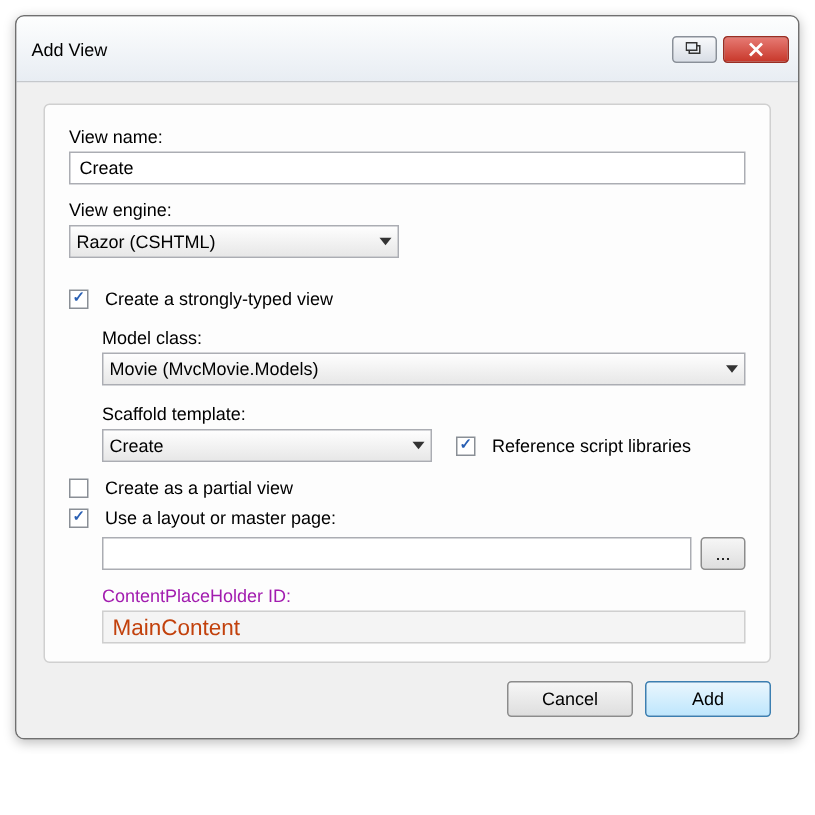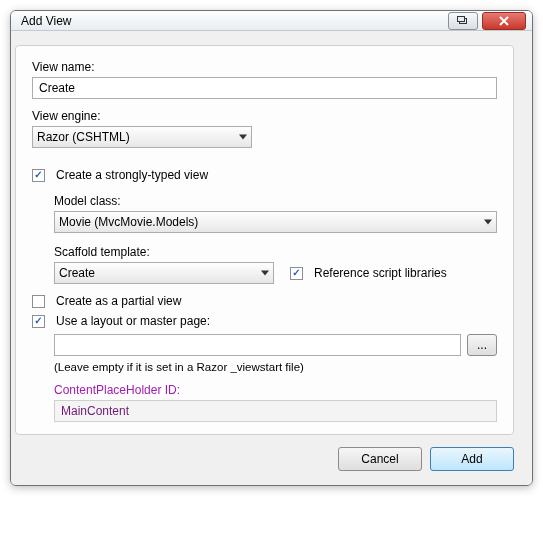--- a/index.html
+++ b/index.html
@@ -5,7 +5,7 @@
 * { box-sizing: border-box; margin: 0; padding: 0; }
 body { font-family: "Segoe UI", Tahoma, sans-serif; font-size: 12px; background: #fff; padding: 10px; }
 .window { width: 523px; border: 1px solid #707070; border-radius: 6px; background: linear-gradient(to bottom, #f5f7fa, #eef0f4); box-shadow: 0 2px 8px rgba(0,0,0,0.25); overflow: hidden; }
-.titlebar { height: 20px; background: linear-gradient(to bottom, #fdfefe, #e8edf3); border-bottom: 1px solid #c5c8cc; display: flex; align-items: center; padding: 0 6px 0 10px; }
+.titlebar { height: 44px; background: linear-gradient(to bottom, #fdfefe, #e8edf3); border-bottom: 1px solid #c5c8cc; display: flex; align-items: center; padding: 0 6px 0 10px; }
 .titlebar-text { flex: 1; font-size: 12px; color: #000; }
 .titlebar-btns { display: flex; gap: 4px; }
 .tbtn { width: 30px; height: 18px; border-radius: 3px; display: flex; align-items: center; justify-content: center; font-size: 10px; }

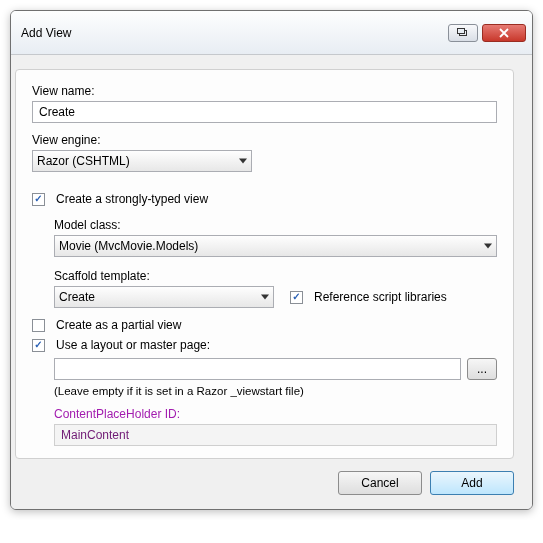--- a/index.html
+++ b/index.html
@@ -11,7 +11,7 @@
 .tbtn { width: 30px; height: 18px; border-radius: 3px; display: flex; align-items: center; justify-content: center; font-size: 10px; }
 .tbtn-min { background: linear-gradient(to bottom, #f8f9fb, #d9dee6); border: 1px solid #8a9099; color: #333; }
 .tbtn-close { width: 44px; background: linear-gradient(to bottom, #e67a73, #c8382b); border: 1px solid #9a2d22; color: #fff; font-weight: bold; }
-.content { padding: 14px 18px 14px 4px; background: #f0f0f0; }
+.content { padding: 14px 18px 14px 18px; background: #f0f0f0; }
 .panel { background: #fdfdfd; border: 1px solid #d0d0d0; border-radius: 4px; padding: 14px 16px 12px 16px; }
 .field-label { font-size: 12px; color: #000; margin-bottom: 3px; }
 .text-input { width: 100%; height: 22px; border: 1px solid #abadb3; background: #fff; padding: 2px 6px; font-size: 12px; font-family: inherit; }

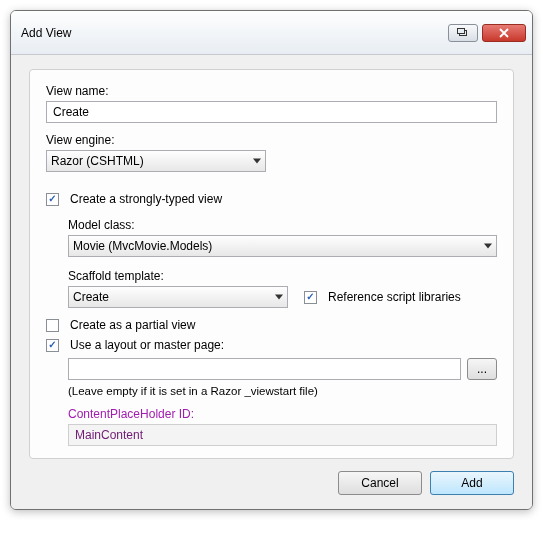--- a/index.html
+++ b/index.html
@@ -119,7 +119,6 @@
           <input class="text-input" value="" style="">
           <div class="browse-btn">...</div>
         </div>
-        <div class="hint">(Leave empty if it is set in a Razor _viewstart file)</div>
 
         <div class="disabled-label">ContentPlaceHolder ID:</div>
         <input class="disabled-input" disabled="" value="MainContent" style="">

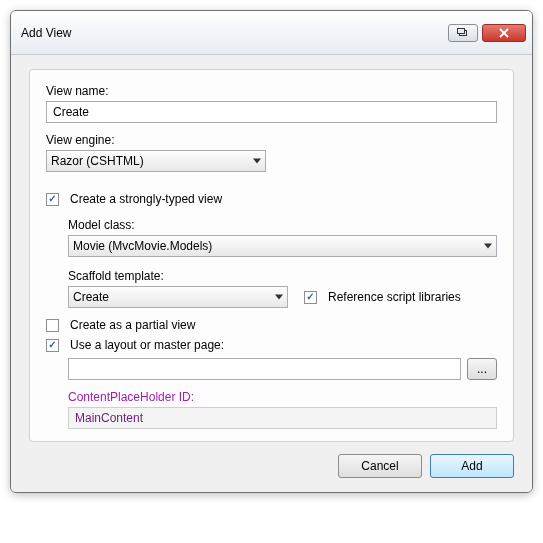--- a/index.html
+++ b/index.html
@@ -31,7 +31,7 @@
 .browse-btn { width: 30px; height: 22px; border: 1px solid #8c8c8c; background: linear-gradient(to bottom,#f6f6f6,#dedede); border-radius: 3px; font-size: 12px; display: flex; align-items: center; justify-content: center; }
 .hint { font-size: 11.5px; color: #000; margin-top: 5px; }
 .disabled-label { font-size: 12px; color: #a21caf; margin-top: 10px; margin-bottom: 3px; }
-.disabled-input { width: 100%; height: 22px; border: 1px solid #cfcfcf; background: #f4f4f4; padding: 2px 6px; font-size: 12px; color: #701a75; font-family: inherit; }
+.disabled-input { width: 100%; height: 22px; border: 1px solid #cfcfcf; background: #f4f4f4; padding: 2px 6px; font-size: 15px; color: #c2410c; font-family: inherit; }
 .footer { display: flex; justify-content: flex-end; gap: 8px; padding-top: 12px; }
 .btn { width: 84px; height: 24px; border-radius: 3px; font-size: 12px; font-family: inherit; display: flex; align-items: center; justify-content: center; }
 .btn-primary { background: linear-gradient(to bottom,#eaf6fd,#bee6fd); border: 1.5px solid #3c7fb1; }

